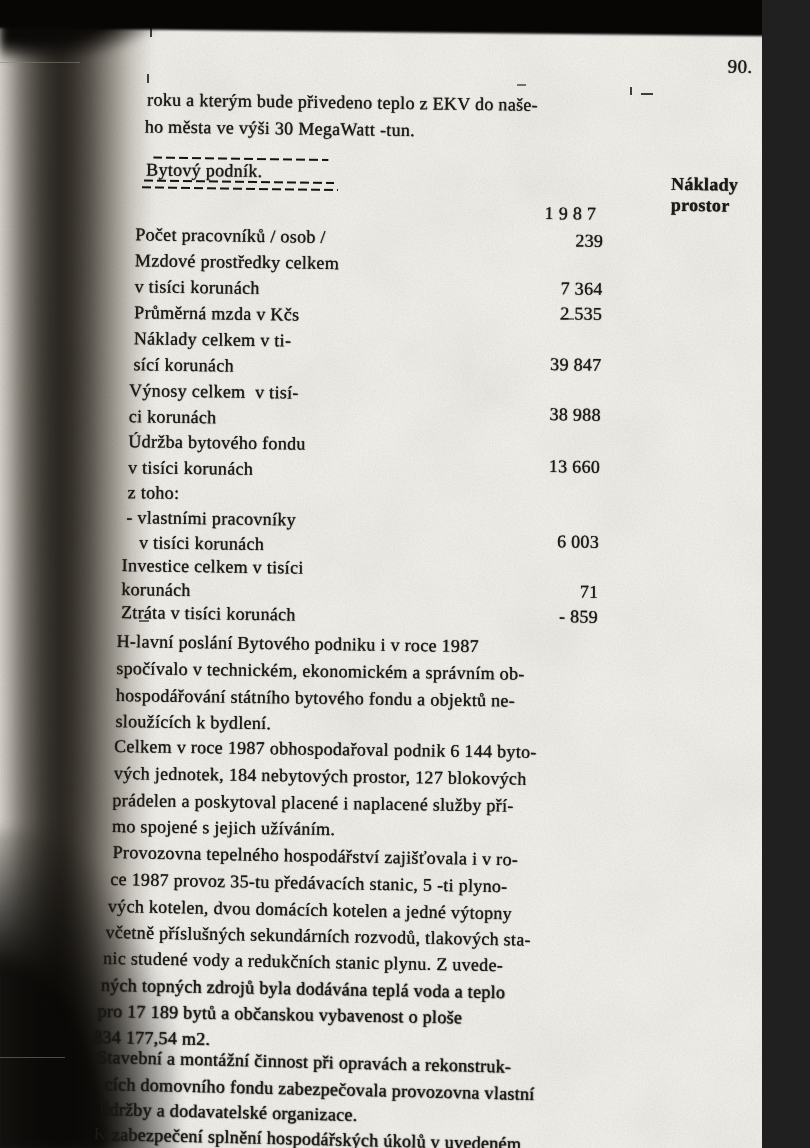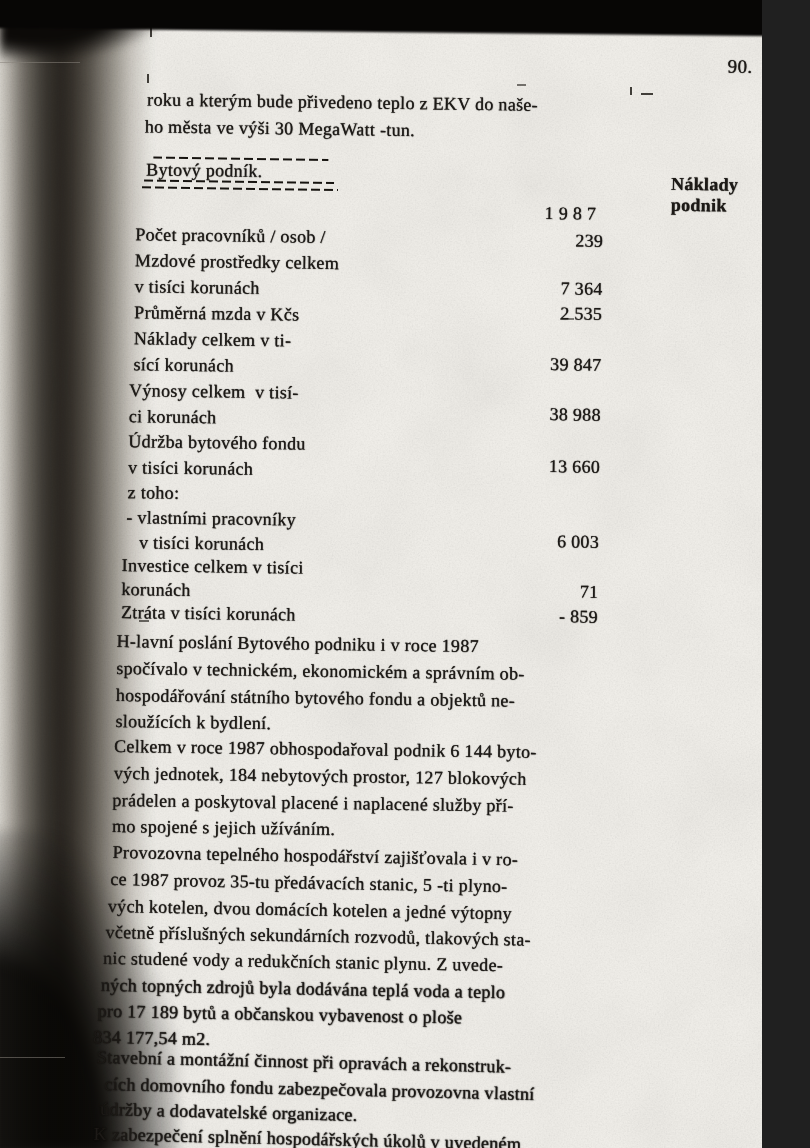--- a/index.html
+++ b/index.html
@@ -76,7 +76,7 @@
     <div class="dashes" style="left:26px;  top:146px; width:196px;"></div>
 
     <div class="ln bold" style="left:555px; top:127px;">Náklady</div>
-    <div class="ln bold" style="left:555px; top:148px;">podnik</div>
+    <div class="ln bold" style="left:555px; top:148px;">prostor</div>
 
     <div class="ln" style="left:429px; top:158px;">1 9 8 7</div>
 

